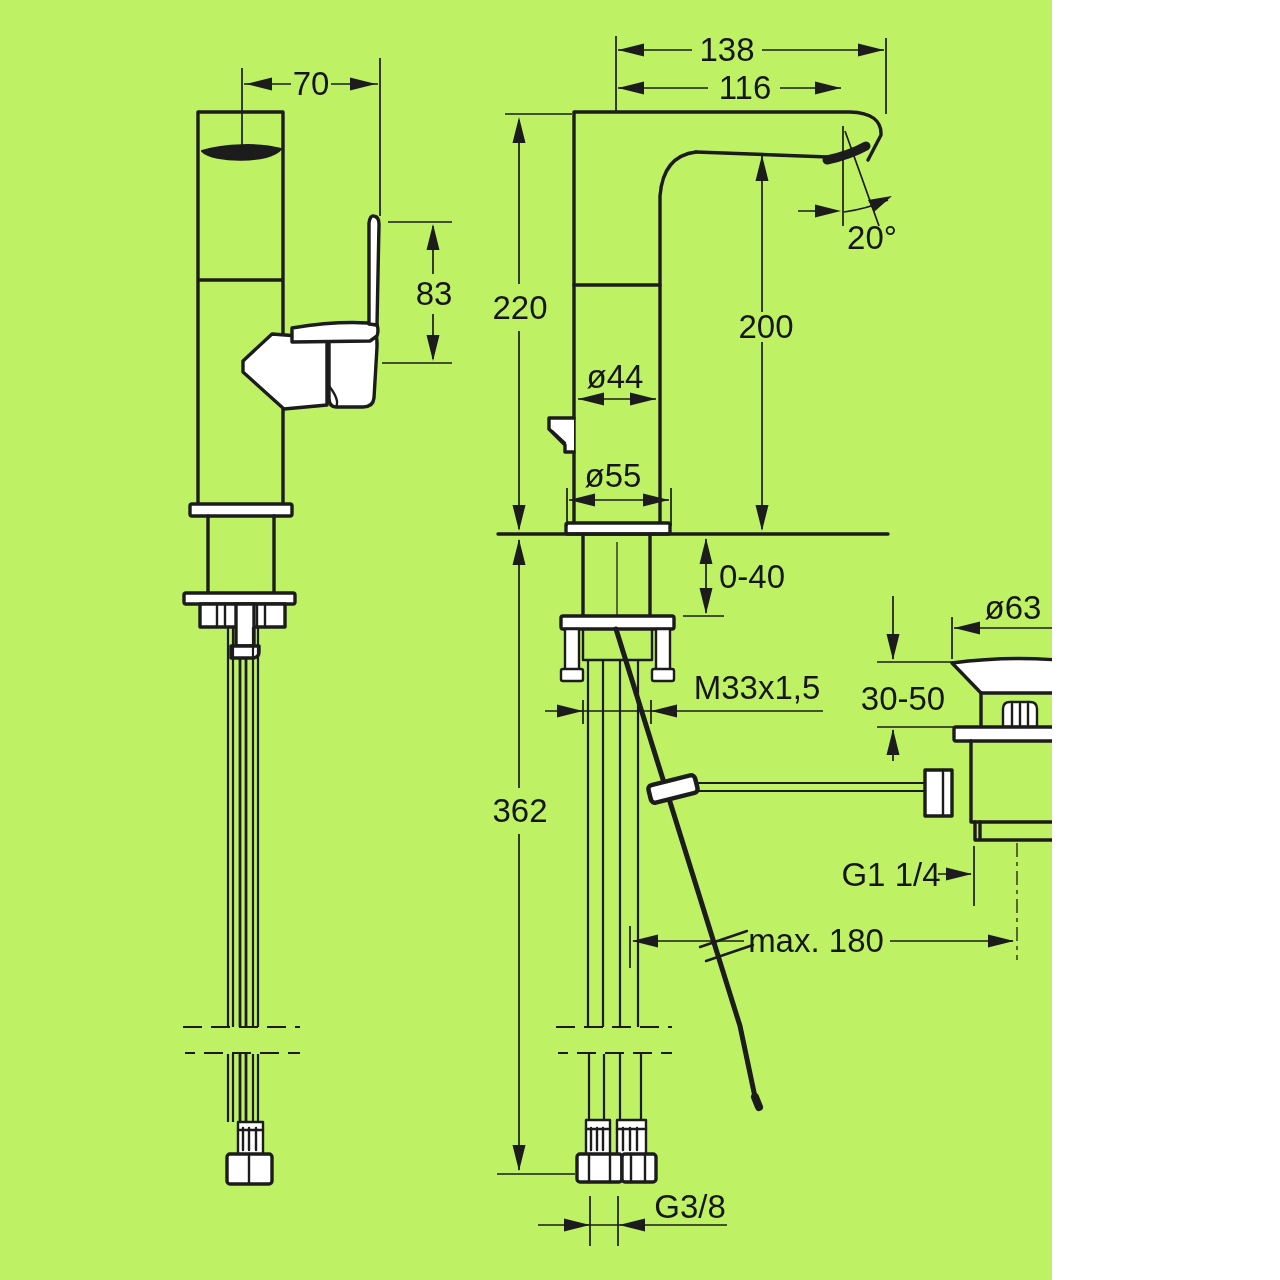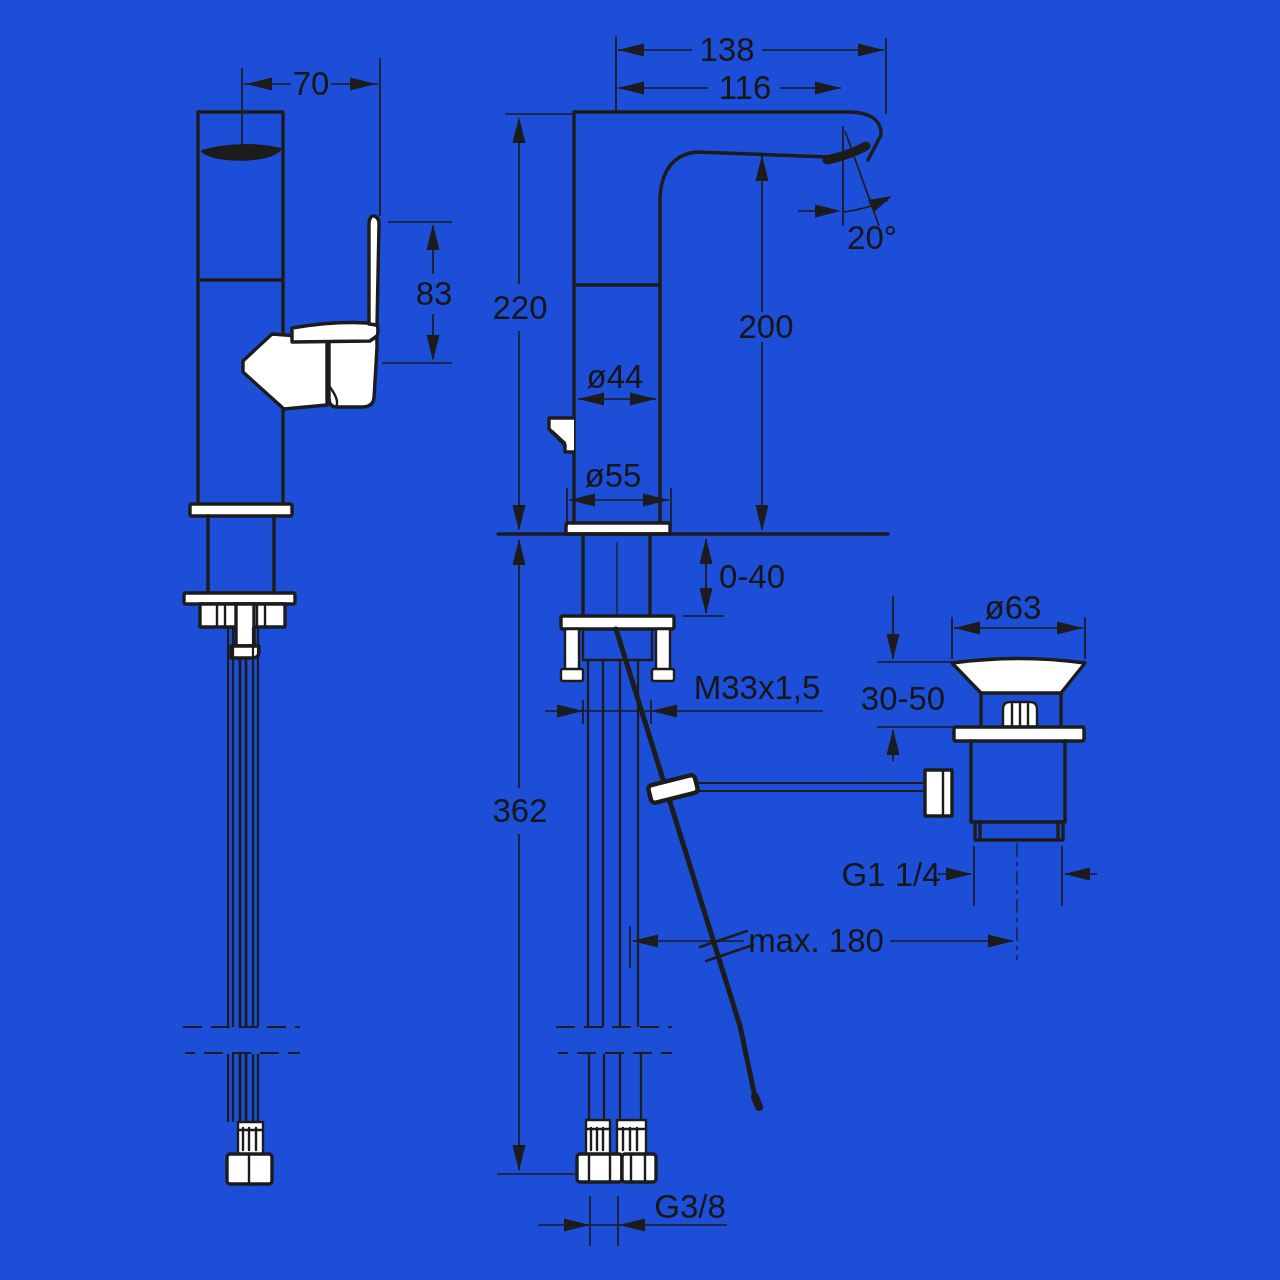--- a/index.html
+++ b/index.html
@@ -3,7 +3,7 @@
 <meta charset="utf-8">
 <style>
   html,body{margin:0;padding:0;background:#ffffff;}
-  .stage{width:1280px;height:1280px;background:#1d4ed8;position:relative;overflow:hidden;}
+  .stage{width:1052px;height:1280px;background:#bef264;position:relative;overflow:hidden;}
   svg{display:block;}
   .o{fill:none;stroke:#1c1c1c;stroke-width:3.4;stroke-linecap:round;stroke-linejoin:round}
   .o2{fill:none;stroke:#1c1c1c;stroke-width:2.4;stroke-linecap:round;stroke-linejoin:round}

